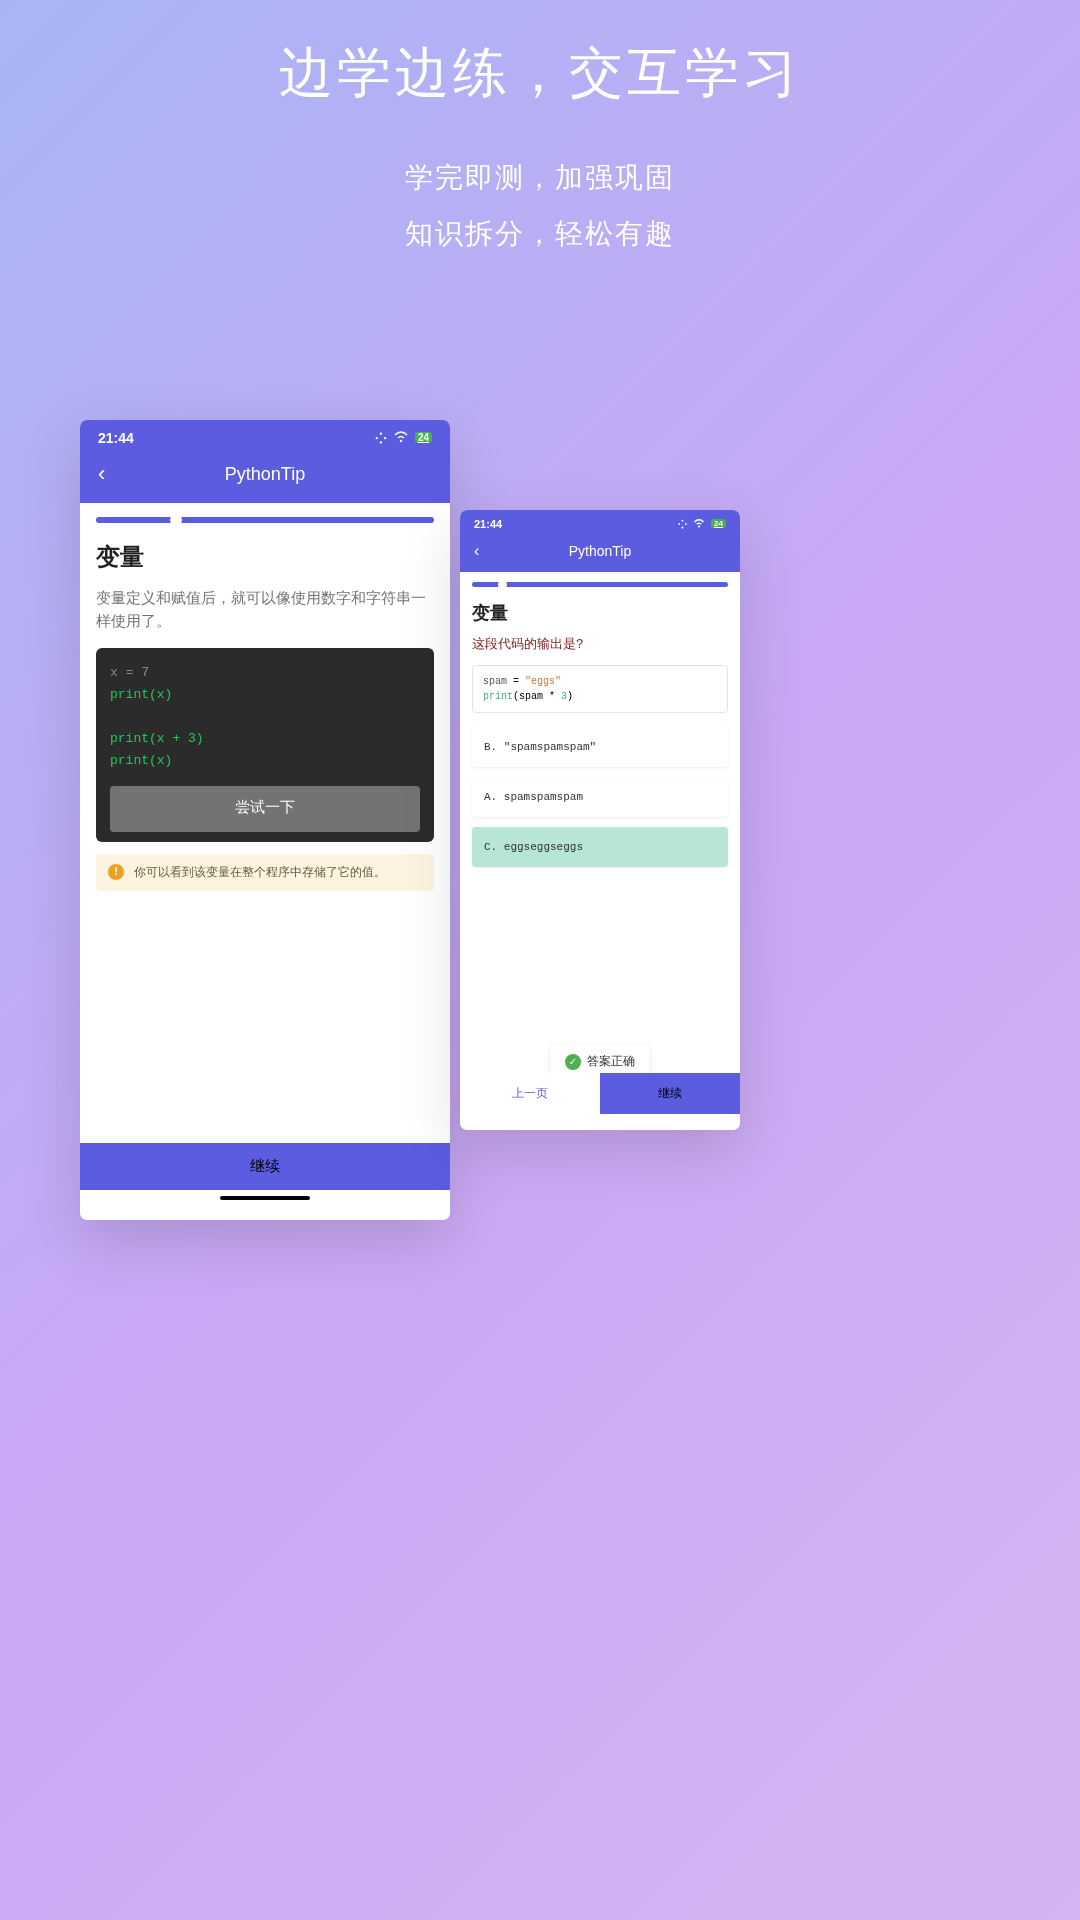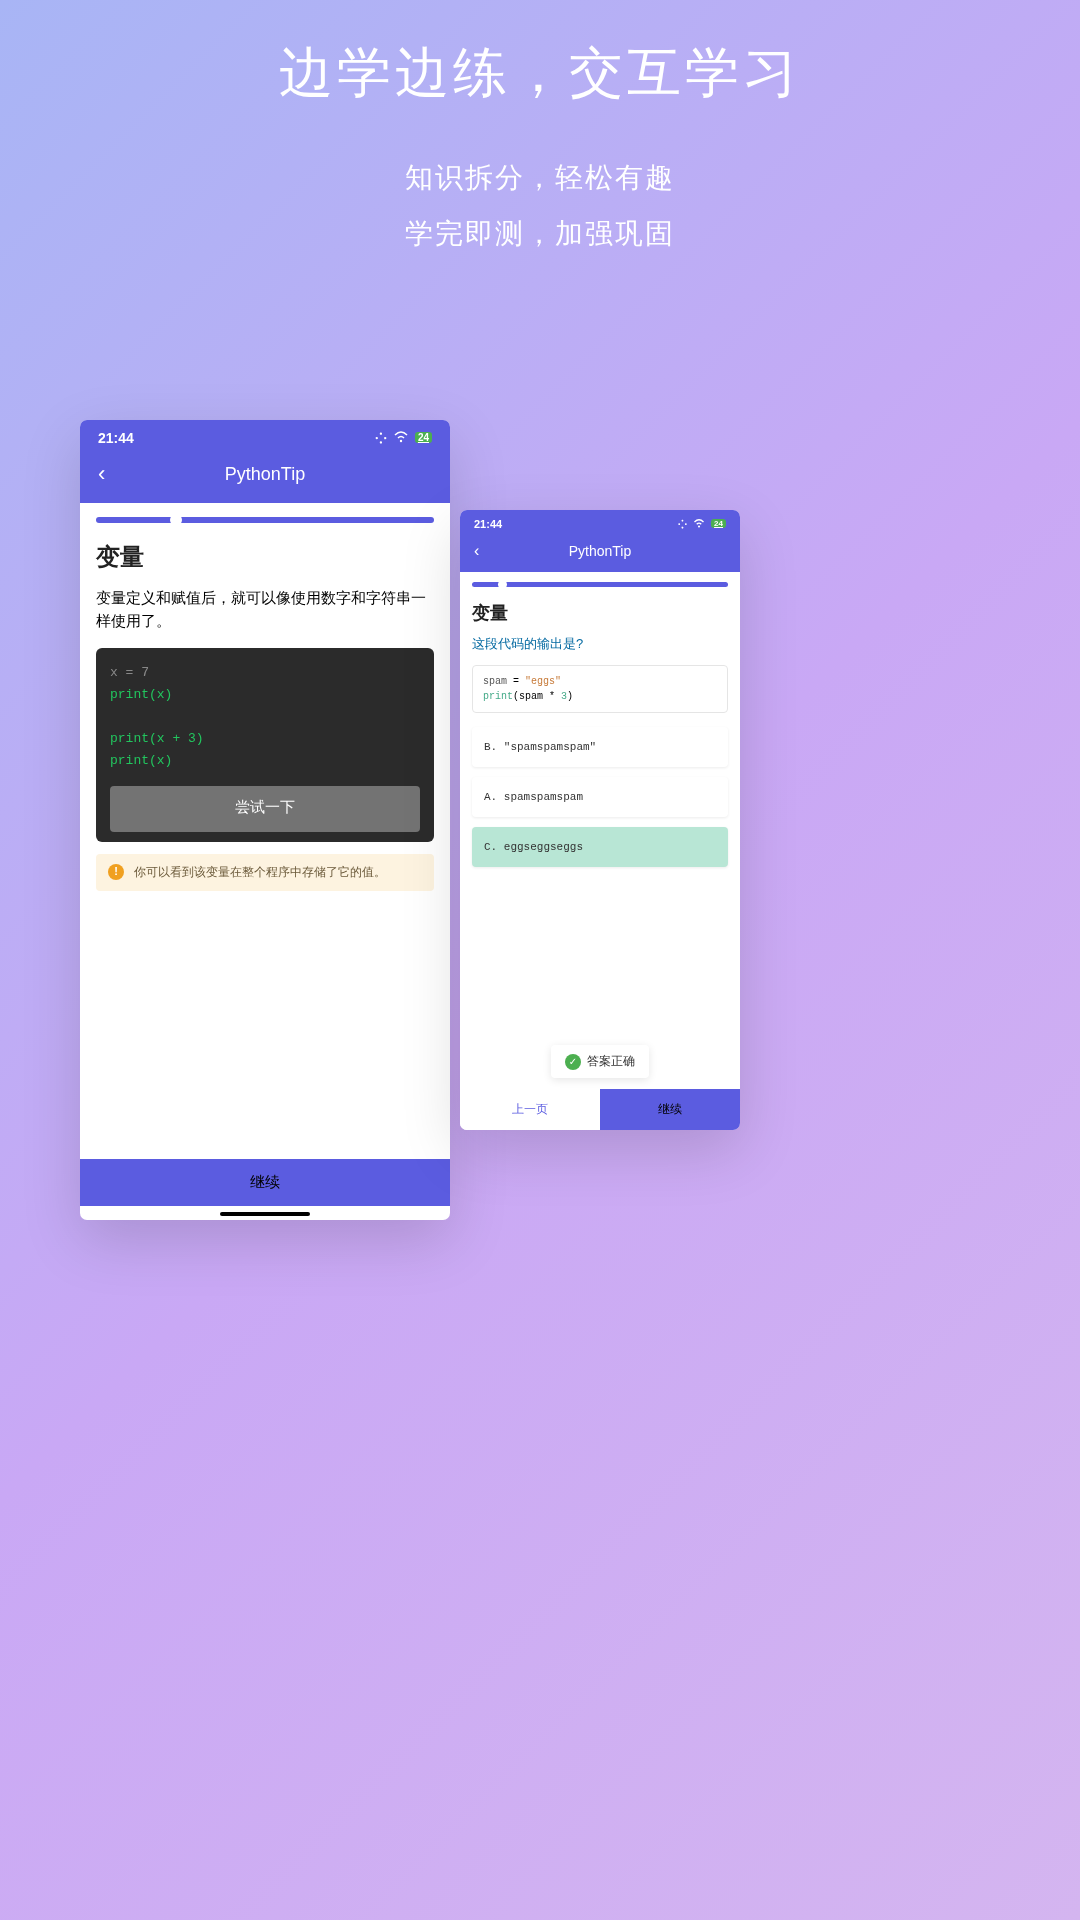--- a/index.html
+++ b/index.html
@@ -258,8 +258,8 @@
 
 <div class="hero">
   <div class="hero-title">边学边练，交互学习</div>
+  <div class="hero-sub">学完即测，加强巩固</div>
   <div class="hero-sub">知识拆分，轻松有趣</div>
-  <div class="hero-sub">学完即测，加强巩固</div>
 </div>
 
 <div class="phone phone-left">

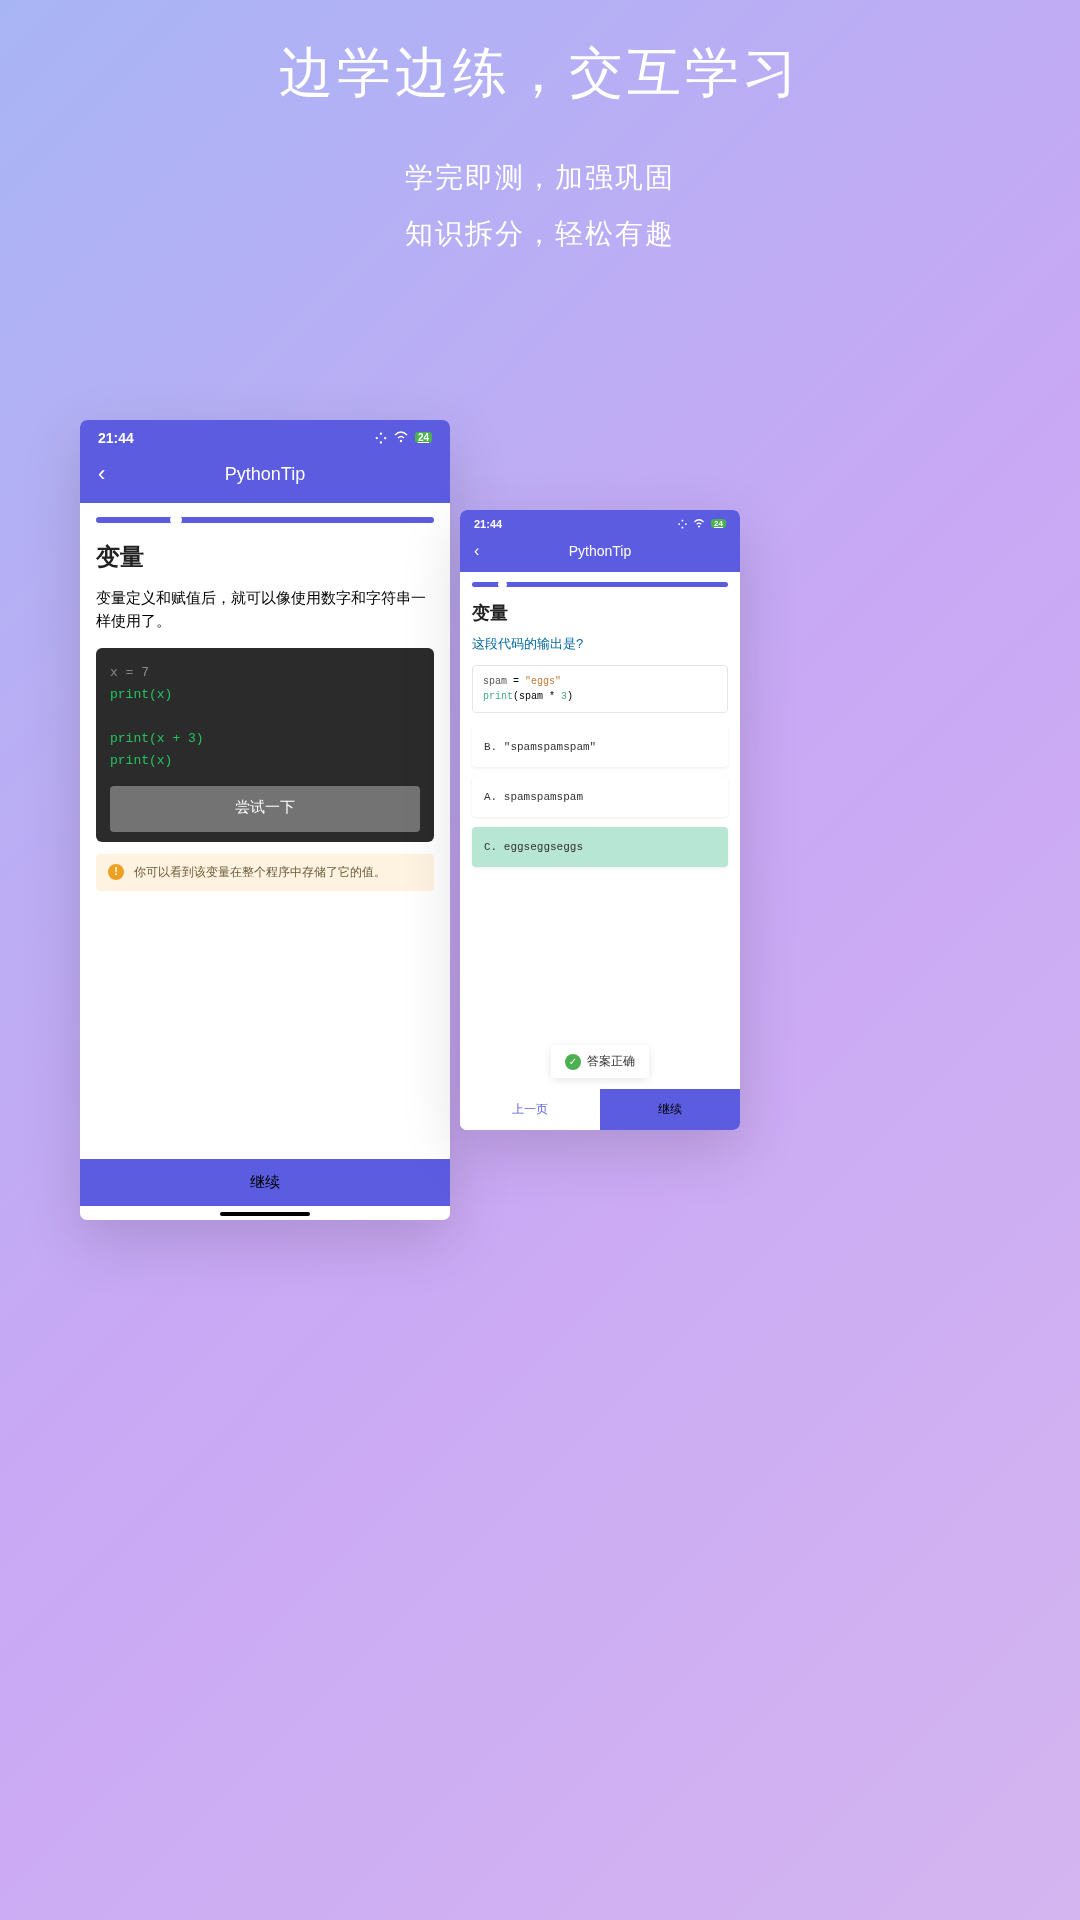--- a/index.html
+++ b/index.html
@@ -121,7 +121,7 @@
 .phone-right .section-title { font-size: 18px; margin-bottom: 10px; }
 .section-desc {
   font-size: 15px;
-  color: #000000;
+  color: #737373;
   line-height: 1.5;
   margin-bottom: 16px;
 }

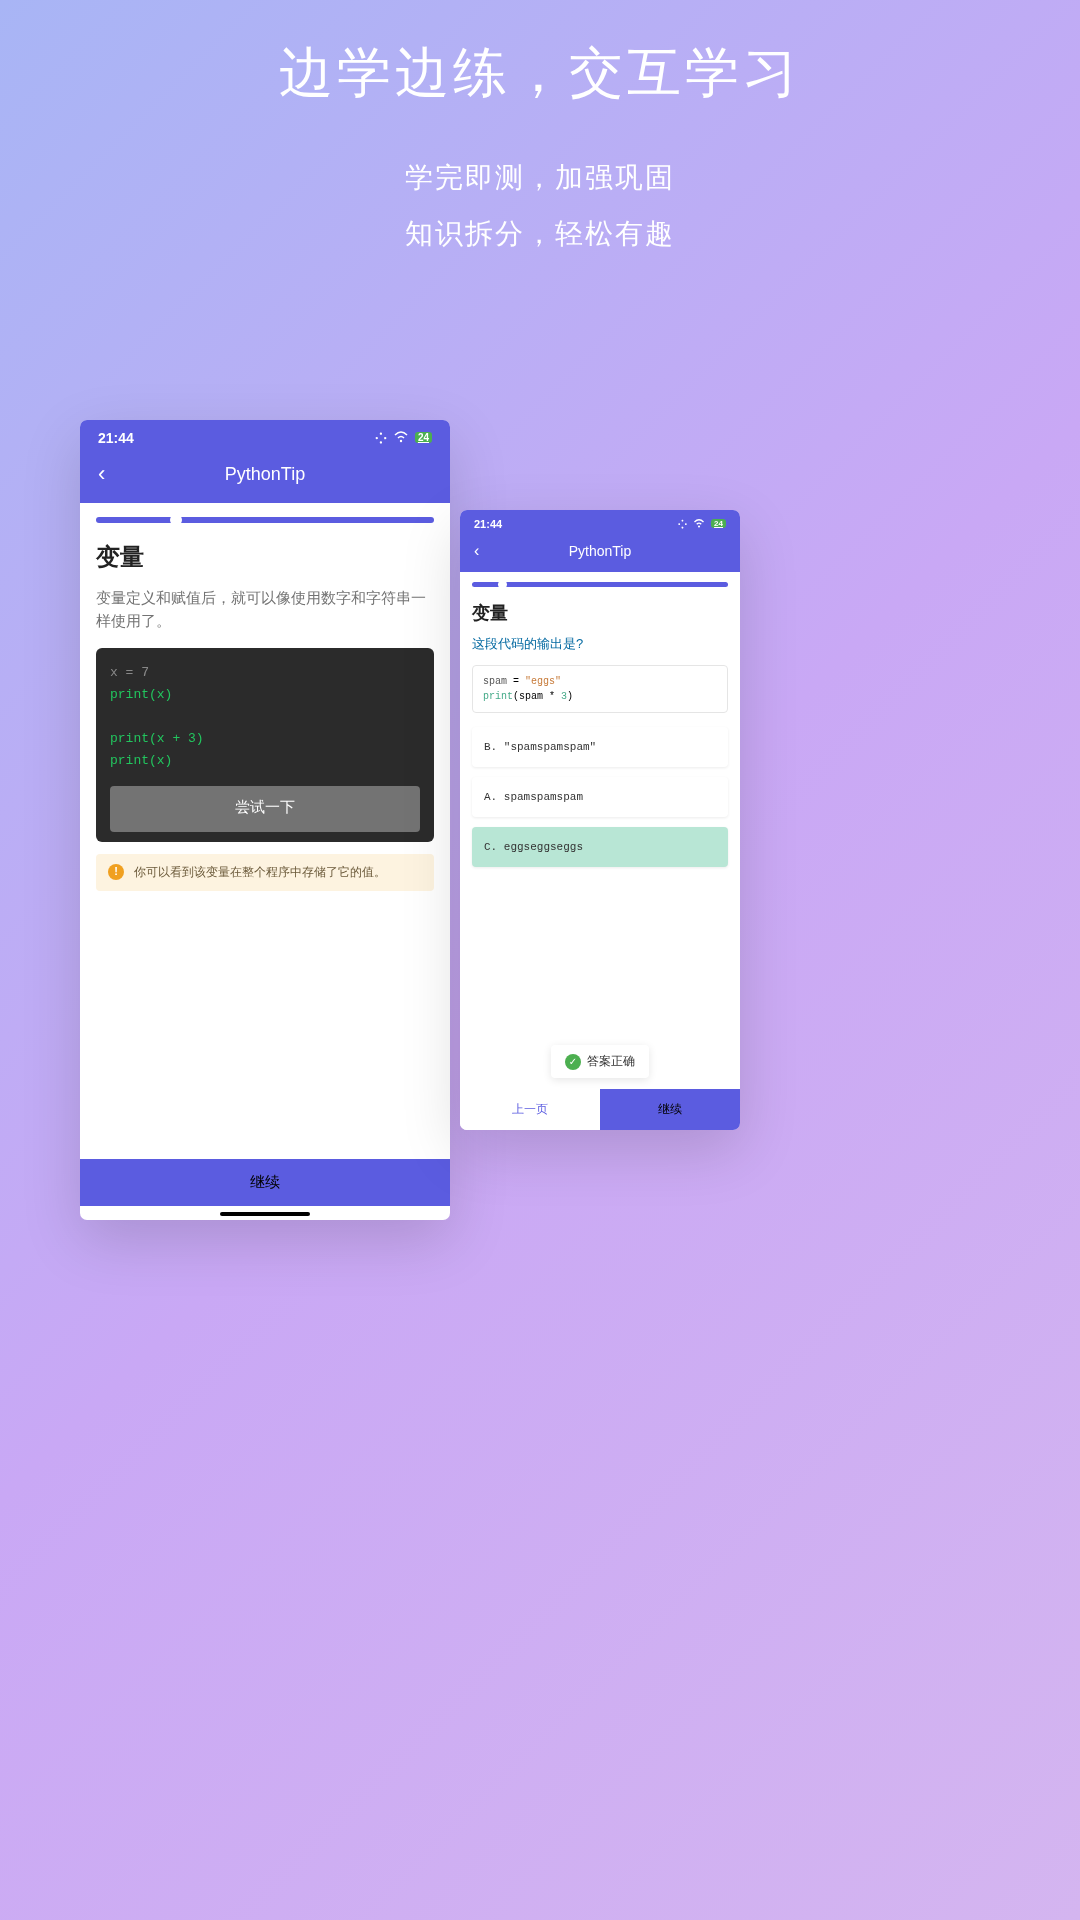--- a/index.html
+++ b/index.html
@@ -127,7 +127,7 @@
 }
 .question-text {
   font-size: 13px;
-  color: #0369a1;
+  color: #7f1d1d;
   margin-bottom: 12px;
 }
 .code-block {

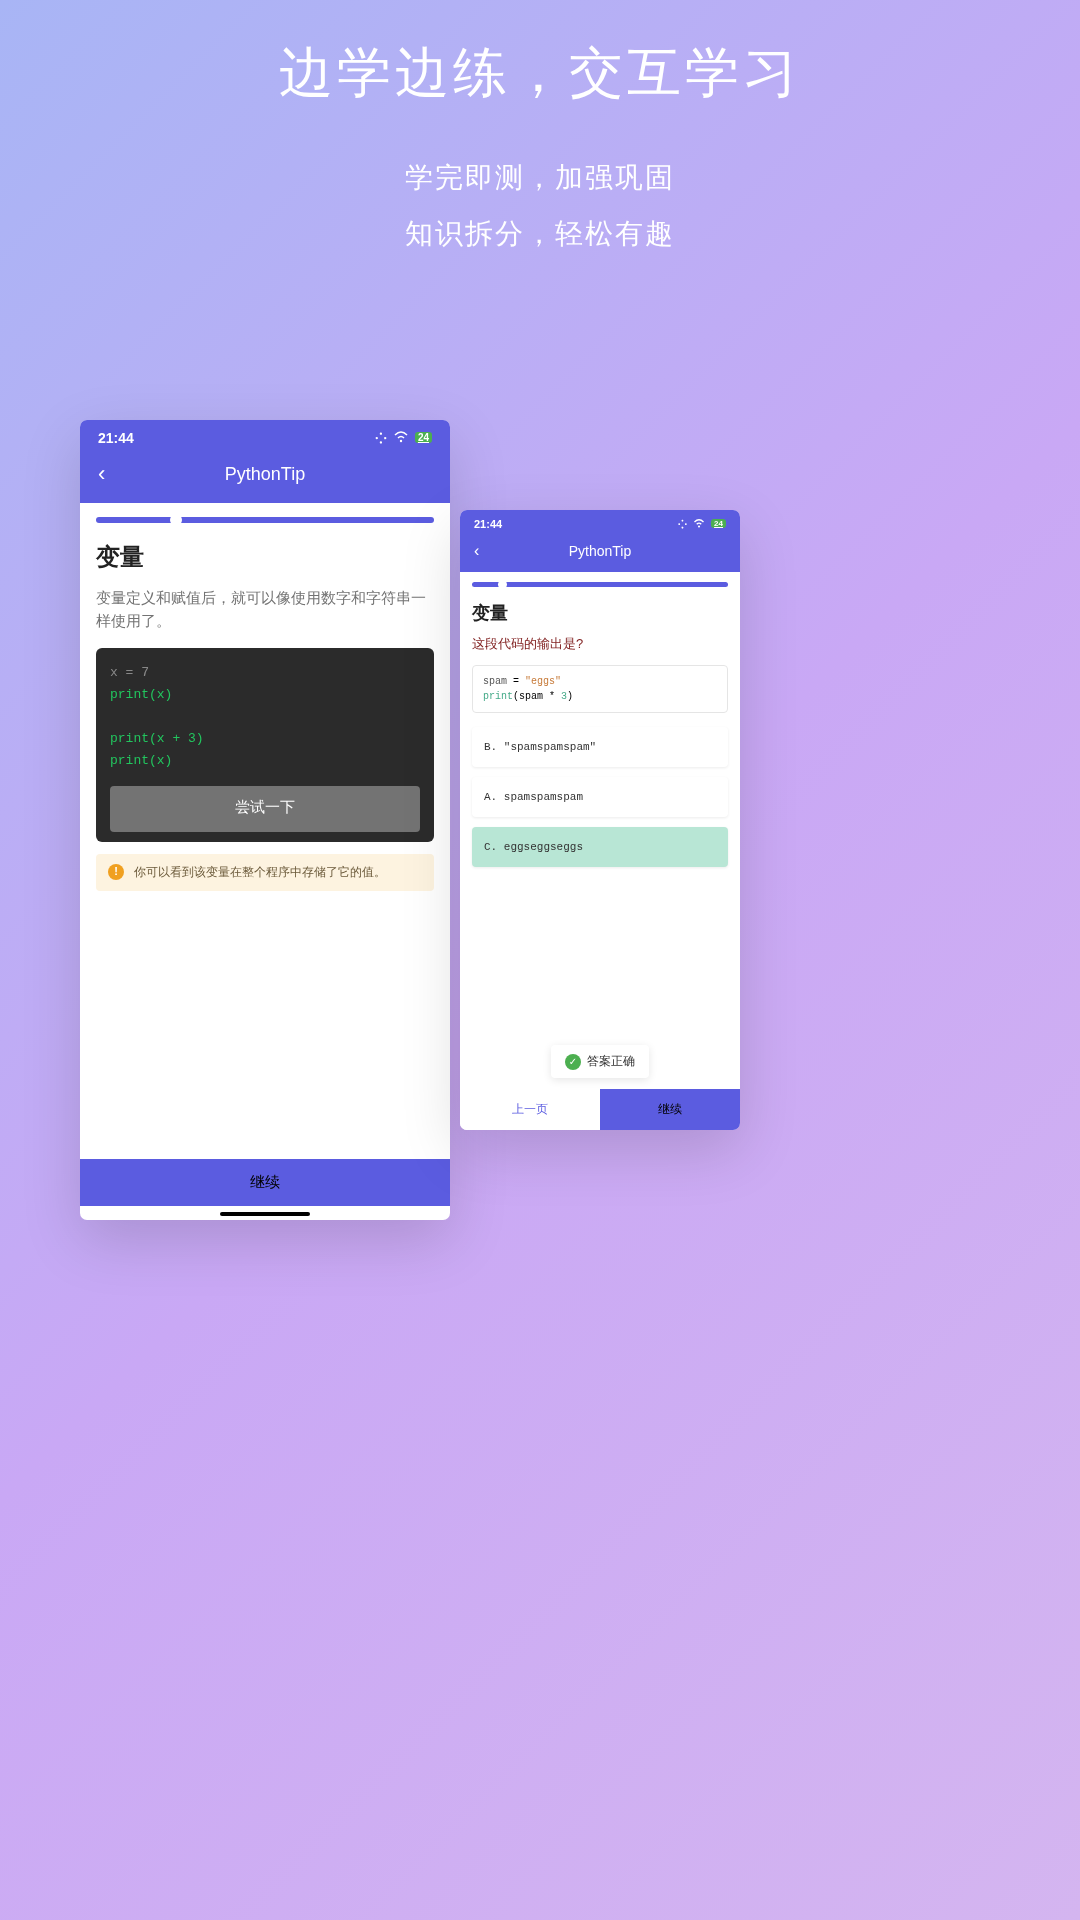--- a/index.html
+++ b/index.html
@@ -230,7 +230,7 @@
 }
 .bottom-bar {
   position: absolute;
-  bottom: 0;
+  bottom: 16px;
   left: 0;
   right: 0;
   display: flex;

